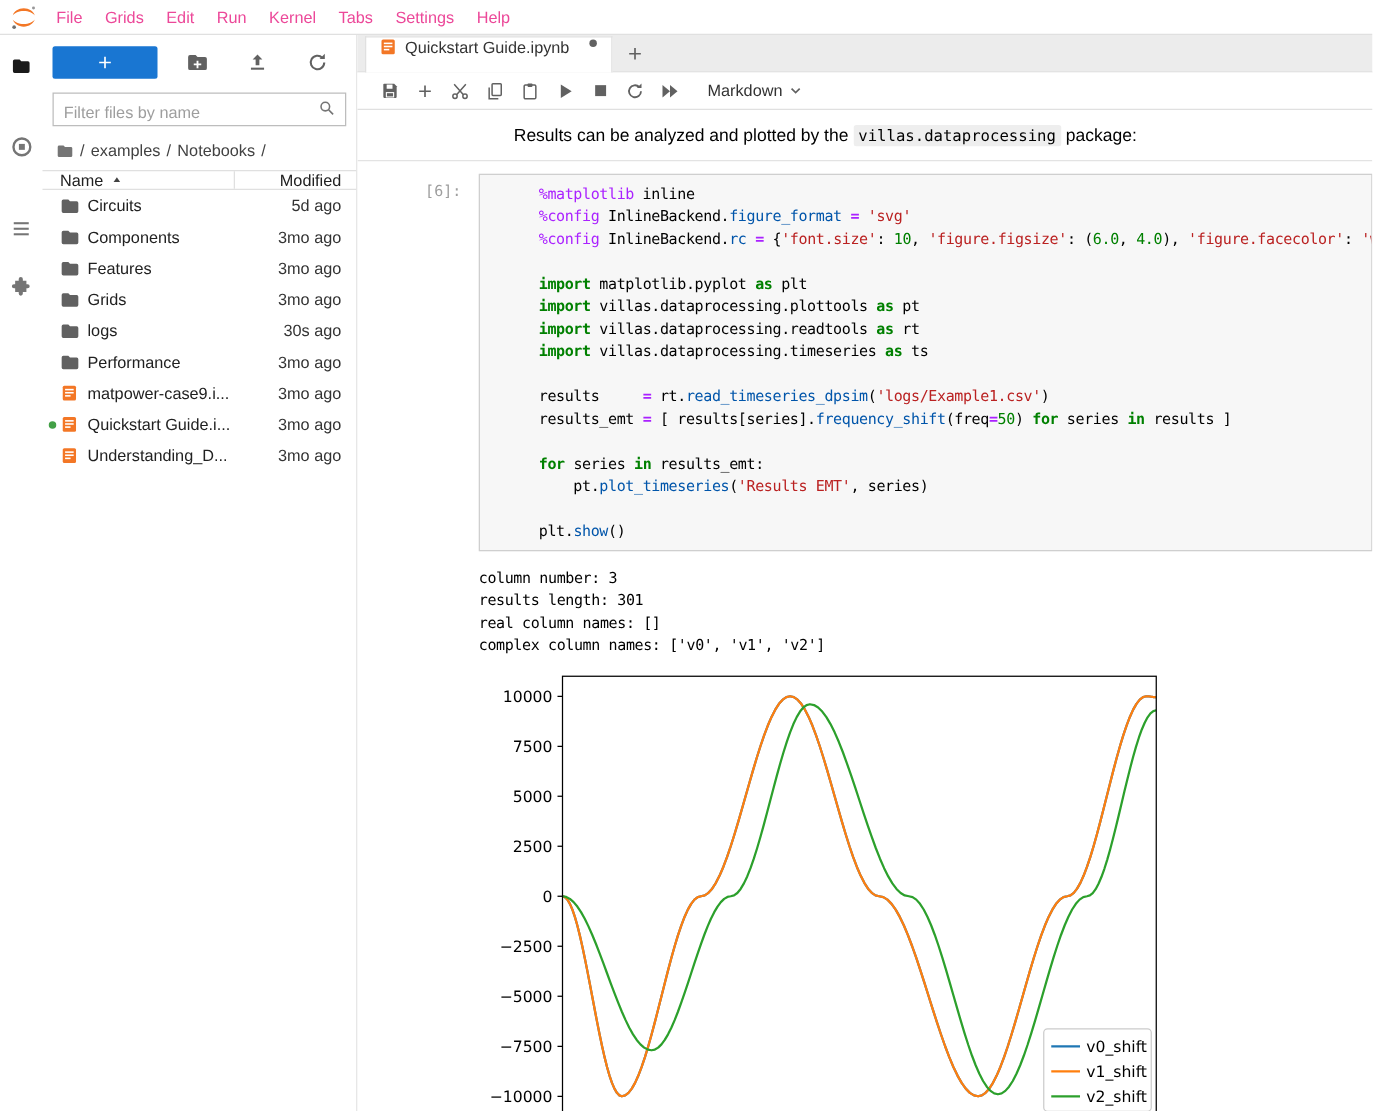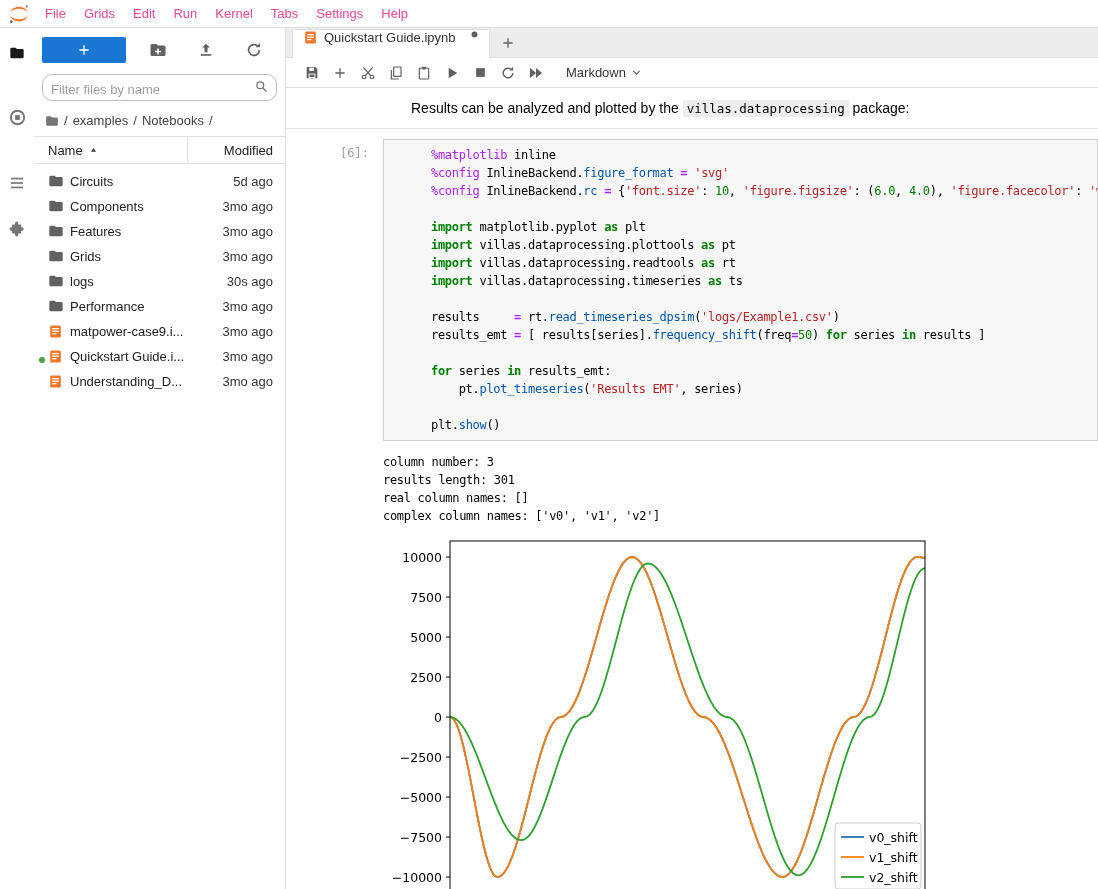--- a/index.html
+++ b/index.html
@@ -27,7 +27,7 @@
   .fb-primary { width:84px; height:26px; background:#1976d2; border:none; border-radius:2px; color:#fff; display:flex; align-items:center; justify-content:center; cursor:pointer; }
   .fb-iconbtn { width:32px; height:26px; background:none; border:none; color:#616161; display:flex; align-items:center; justify-content:center; cursor:pointer; margin-left:16px; }
   .fb-filter { padding:2px 8px 8px 8px; position:relative; }
-  .fb-filter input { width:100%; height:27px; border:1px solid #bdbdbd; border-radius:10px; padding:4px 28px 0 8px; font-size:13px; color:#3b82f6; outline:none; }
+  .fb-filter input { width:100%; height:27px; border:1px solid #bdbdbd; border-radius:0; padding:4px 28px 0 8px; font-size:13px; color:#3b82f6; outline:none; }
   .fb-filter input::placeholder { color:#9e9e9e; }
   .fb-filter .icon { position:absolute; right:16px; top:7px; color:#757575; }
   .fb-breadcrumb { display:flex; align-items:center; gap:5px; padding:4px 10px 8px 11px; color:#424242; }

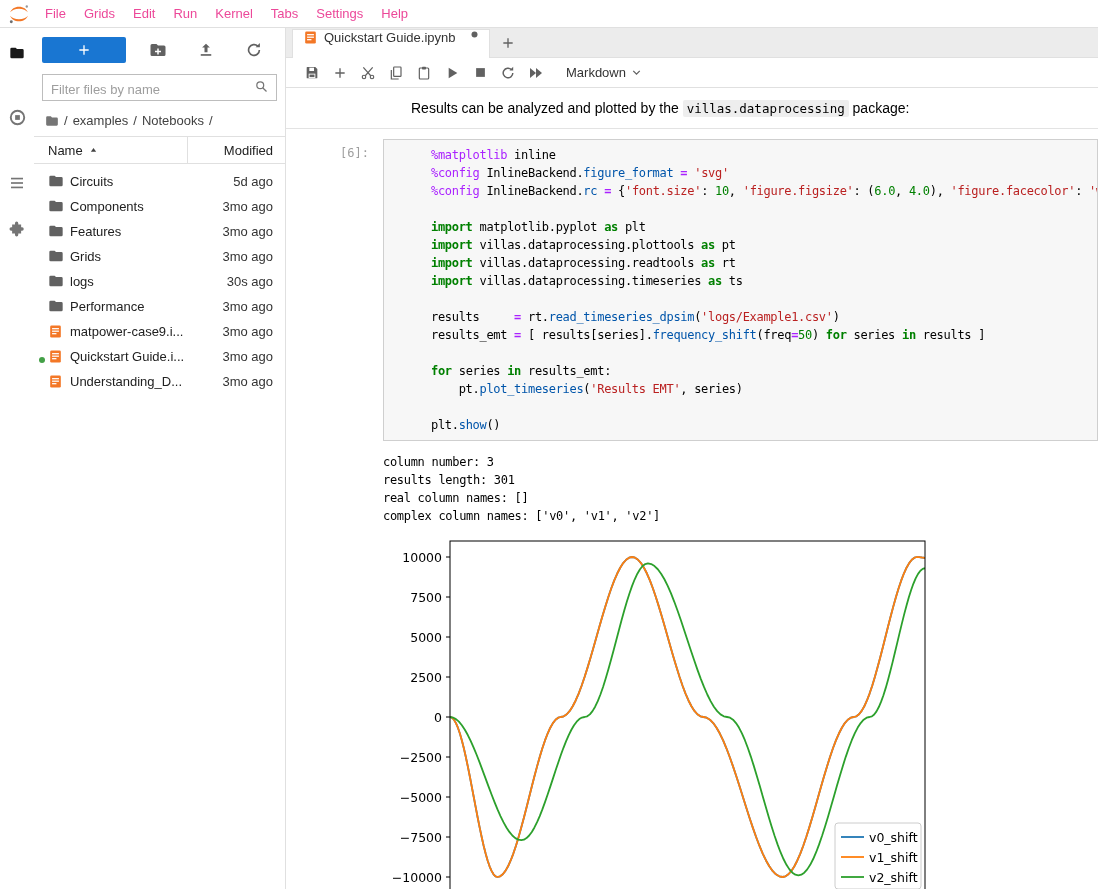--- a/index.html
+++ b/index.html
@@ -32,7 +32,7 @@
   .fb-filter .icon { position:absolute; right:16px; top:7px; color:#757575; }
   .fb-breadcrumb { display:flex; align-items:center; gap:5px; padding:4px 10px 8px 11px; color:#424242; }
   .fb-breadcrumb .crumb { cursor:pointer; }
-  .fb-header { height:28px; display:flex; align-items:center; border-top:1px solid #e0e0e0; border-bottom:1px solid #e0e0e0; color:#212121; }
+  .fb-header { height:16px; display:flex; align-items:center; border-top:1px solid #e0e0e0; border-bottom:1px solid #e0e0e0; color:#212121; }
   .fbh-name { flex:1; padding-left:14px; display:flex; align-items:center; gap:6px; height:100%; }
   .fbh-mod { width:98px; height:100%; border-left:1px solid #e0e0e0; display:flex; align-items:center; justify-content:flex-end; padding-right:12px; }
   .fb-files { list-style:none; overflow:hidden; }

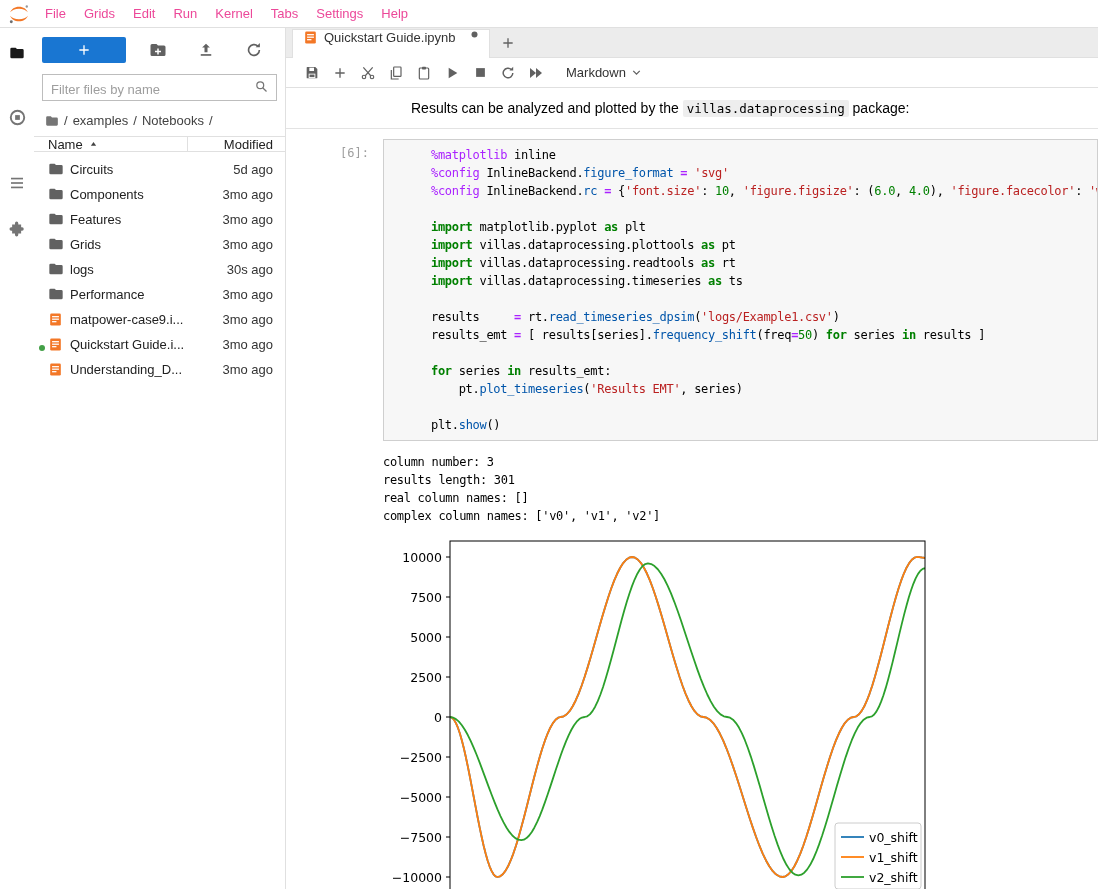--- a/index.html
+++ b/index.html
@@ -36,7 +36,7 @@
   .fbh-name { flex:1; padding-left:14px; display:flex; align-items:center; gap:6px; height:100%; }
   .fbh-mod { width:98px; height:100%; border-left:1px solid #e0e0e0; display:flex; align-items:center; justify-content:flex-end; padding-right:12px; }
   .fb-files { list-style:none; overflow:hidden; }
-  .fb-row { height:25px; display:flex; align-items:flex-end; cursor:pointer; }
+  .fb-row { height:25px; display:flex; align-items:center; cursor:pointer; }
   .run-dot { width:12px; flex:0 0 12px; display:flex; align-items:center; justify-content:center; margin-left:2px; }
   .fb-row .ficon { width:16px; flex:0 0 16px; margin-right:6px; display:flex; align-items:center; color:#616161; }
   .fb-name { flex:1; white-space:nowrap; overflow:hidden; color:#212121; }

